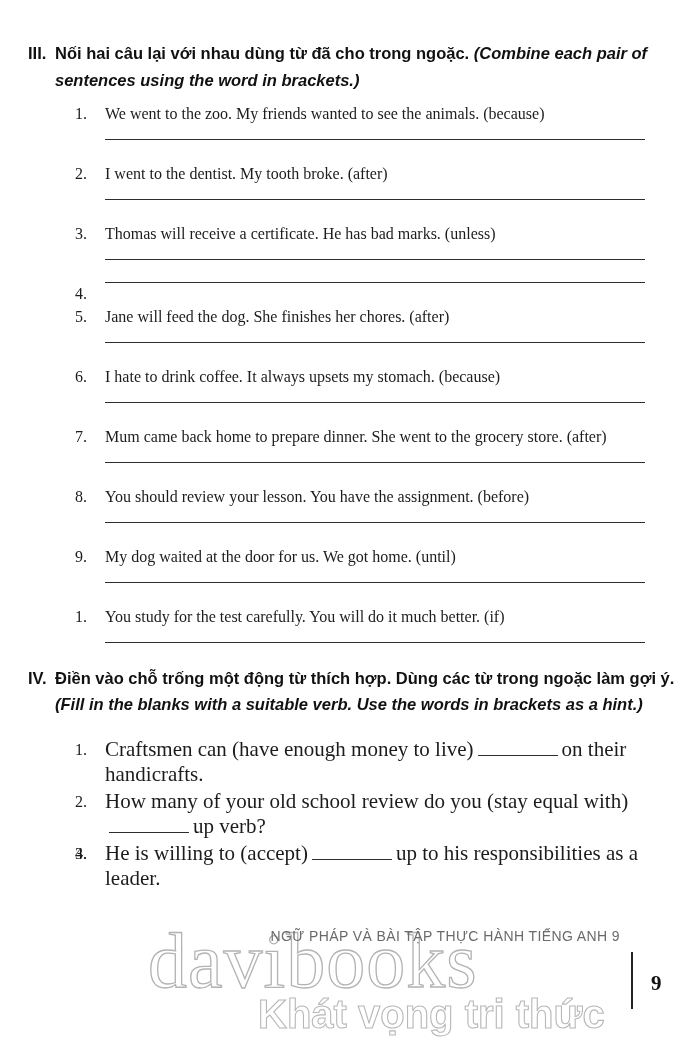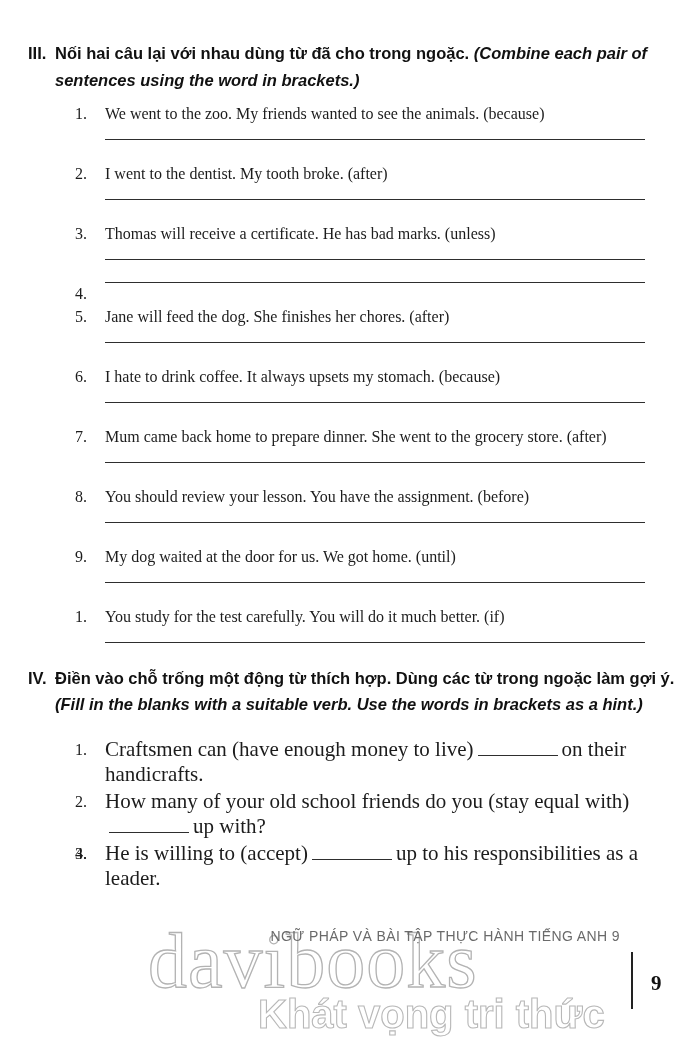--- a/index.html
+++ b/index.html
@@ -202,7 +202,7 @@
 
         <div class="q4item">
           <span class="qnum">2.</span>
-          <div class="qtext"><span>How many of your old school friends do you (stay equal with)</span><span class="iblank"></span><span>up with?</span>
+          <div class="qtext"><span>How many of your old school review do you (stay equal with)</span><span class="iblank"></span><span>up with?</span>
           </div>
         </div>
 

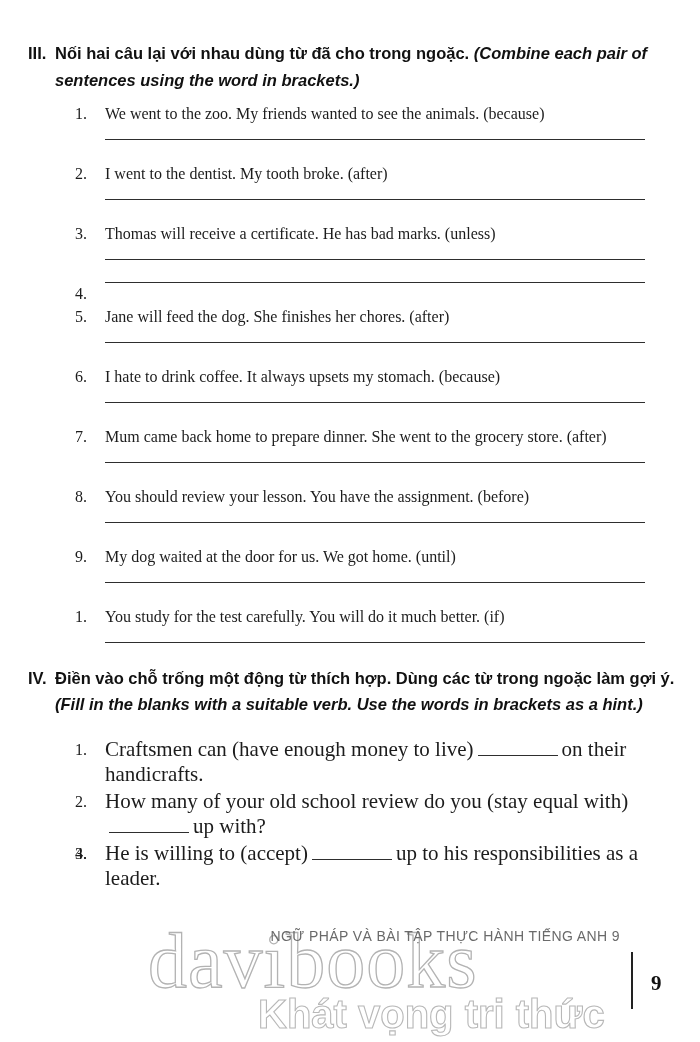--- a/index.html
+++ b/index.html
@@ -202,7 +202,7 @@
 
         <div class="q4item">
           <span class="qnum">2.</span>
-          <div class="qtext"><span>How many of your old school review do you (stay equal with)</span><span class="iblank"></span><span>up with?</span>
+          <div class="qtext"><span>How many of your old school review do you (stay equal with)</span><span class="iblank"></span><span>up verb?</span>
           </div>
         </div>
 

